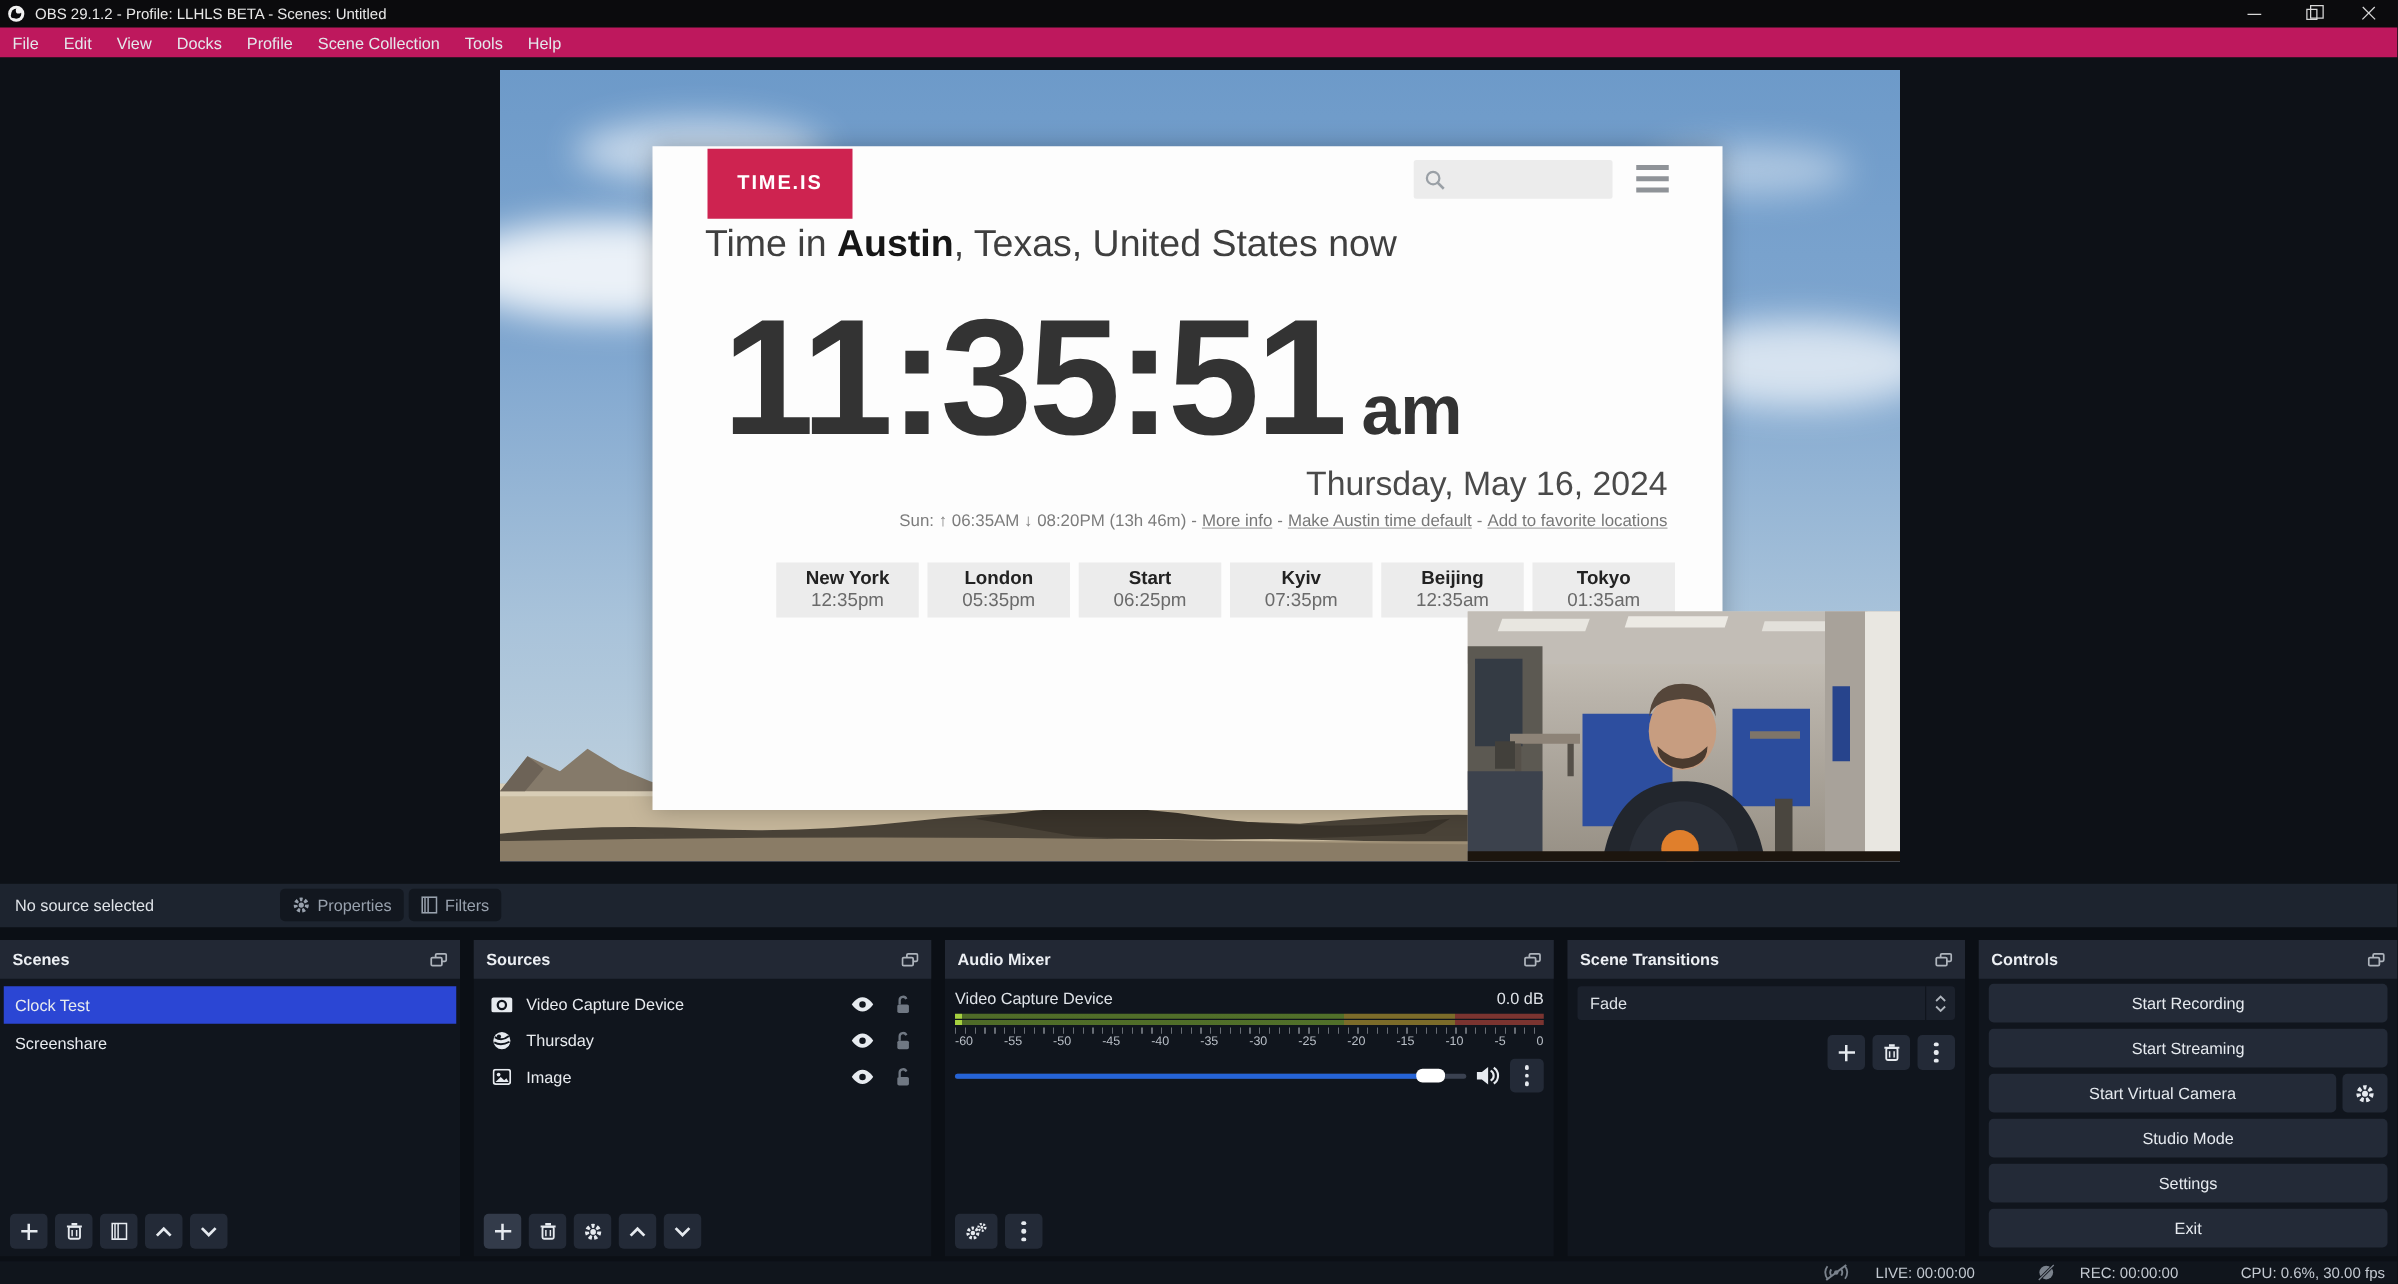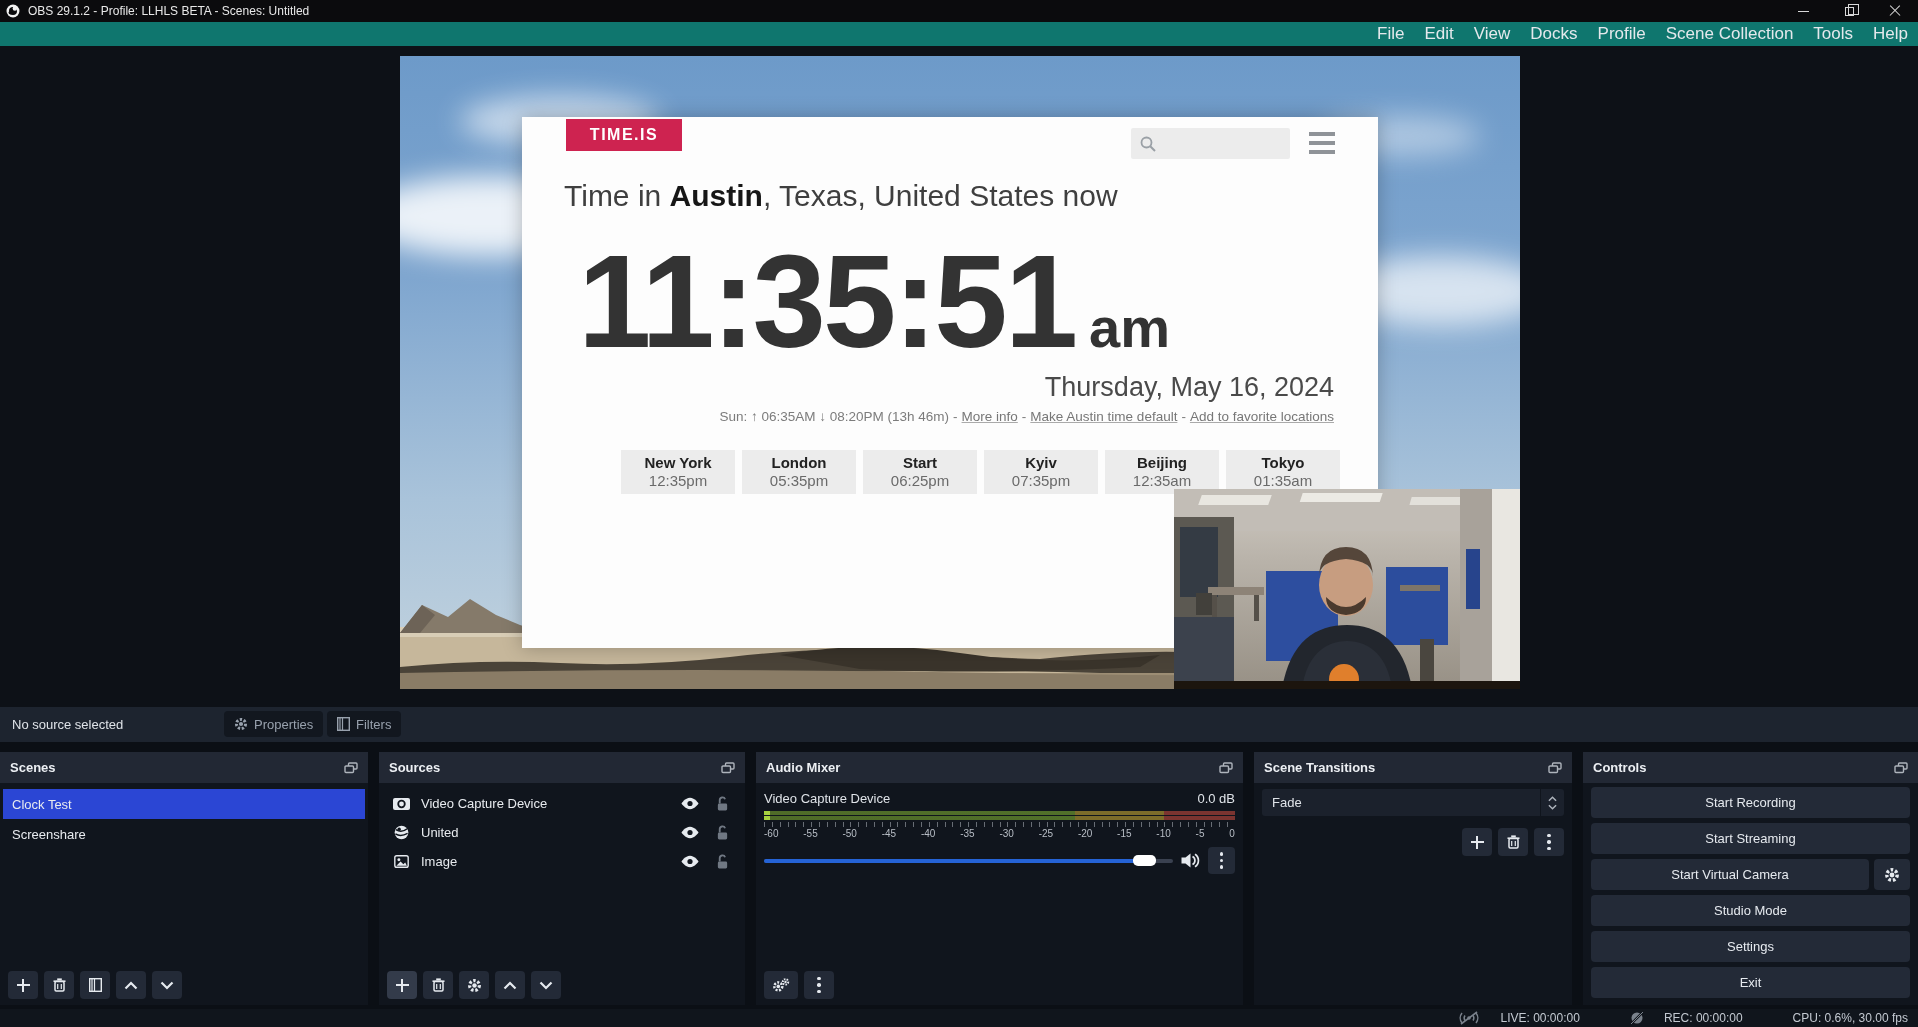--- a/index.html
+++ b/index.html
@@ -21,8 +21,8 @@
   .glyph-close::before { transform:rotate(45deg);} .glyph-close::after { transform:rotate(-45deg);}
 
   
-  .menubar { position:absolute; left:0; top:22px; width:100%; height:24px; background:#0f766e;
-    display:flex; align-items:center; color:#e4e8ec; font-size:17px;justify-content:flex-end; }
+  .menubar { position:absolute; left:0; top:22px; width:100%; height:24px; background:#be185d;
+    display:flex; align-items:center; color:#e4e8ec; font-size:13px; }
   .menu-item { padding:3px 10px; }
 
   

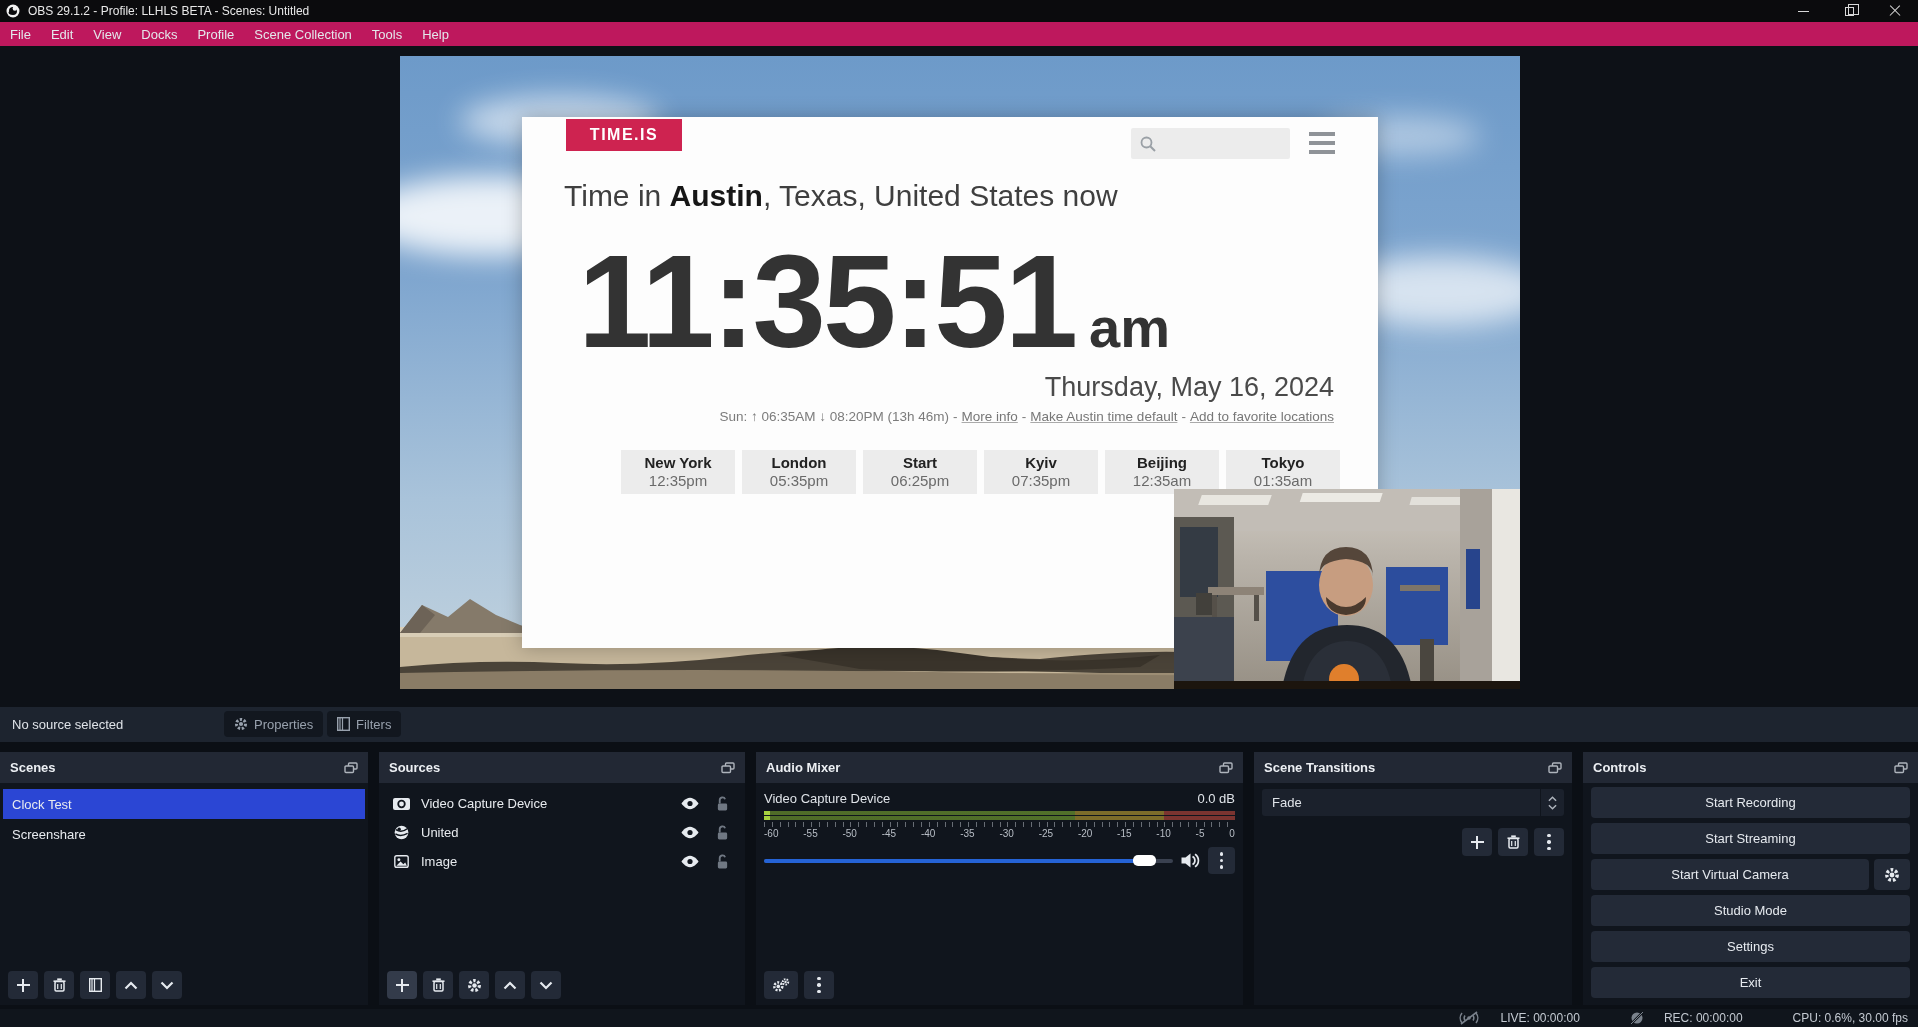--- a/index.html
+++ b/index.html
@@ -34,7 +34,7 @@
 
   .timeis-page { position:absolute; left:122px; top:61px; width:856px; height:531px; background:#fdfdfd;
     z-index:2; box-shadow:0 0 18px rgba(0,0,0,.25); }
-  .timeis-logo { position:absolute; left:44px; top:2px; width:116px; height:32px; background:#ce2350;
+  .timeis-logo { position:absolute; left:44px; top:2px; width:116px; height:56px; background:#ce2350;
     color:#fff; font-weight:bold; font-size:16px; letter-spacing:1.5px; display:flex; align-items:center; justify-content:center; }
   .timeis-search { position:absolute; left:609px; top:11px; width:159px; height:31px; background:#ececec;
     border-radius:2px; display:flex; align-items:center; padding-left:8px; }

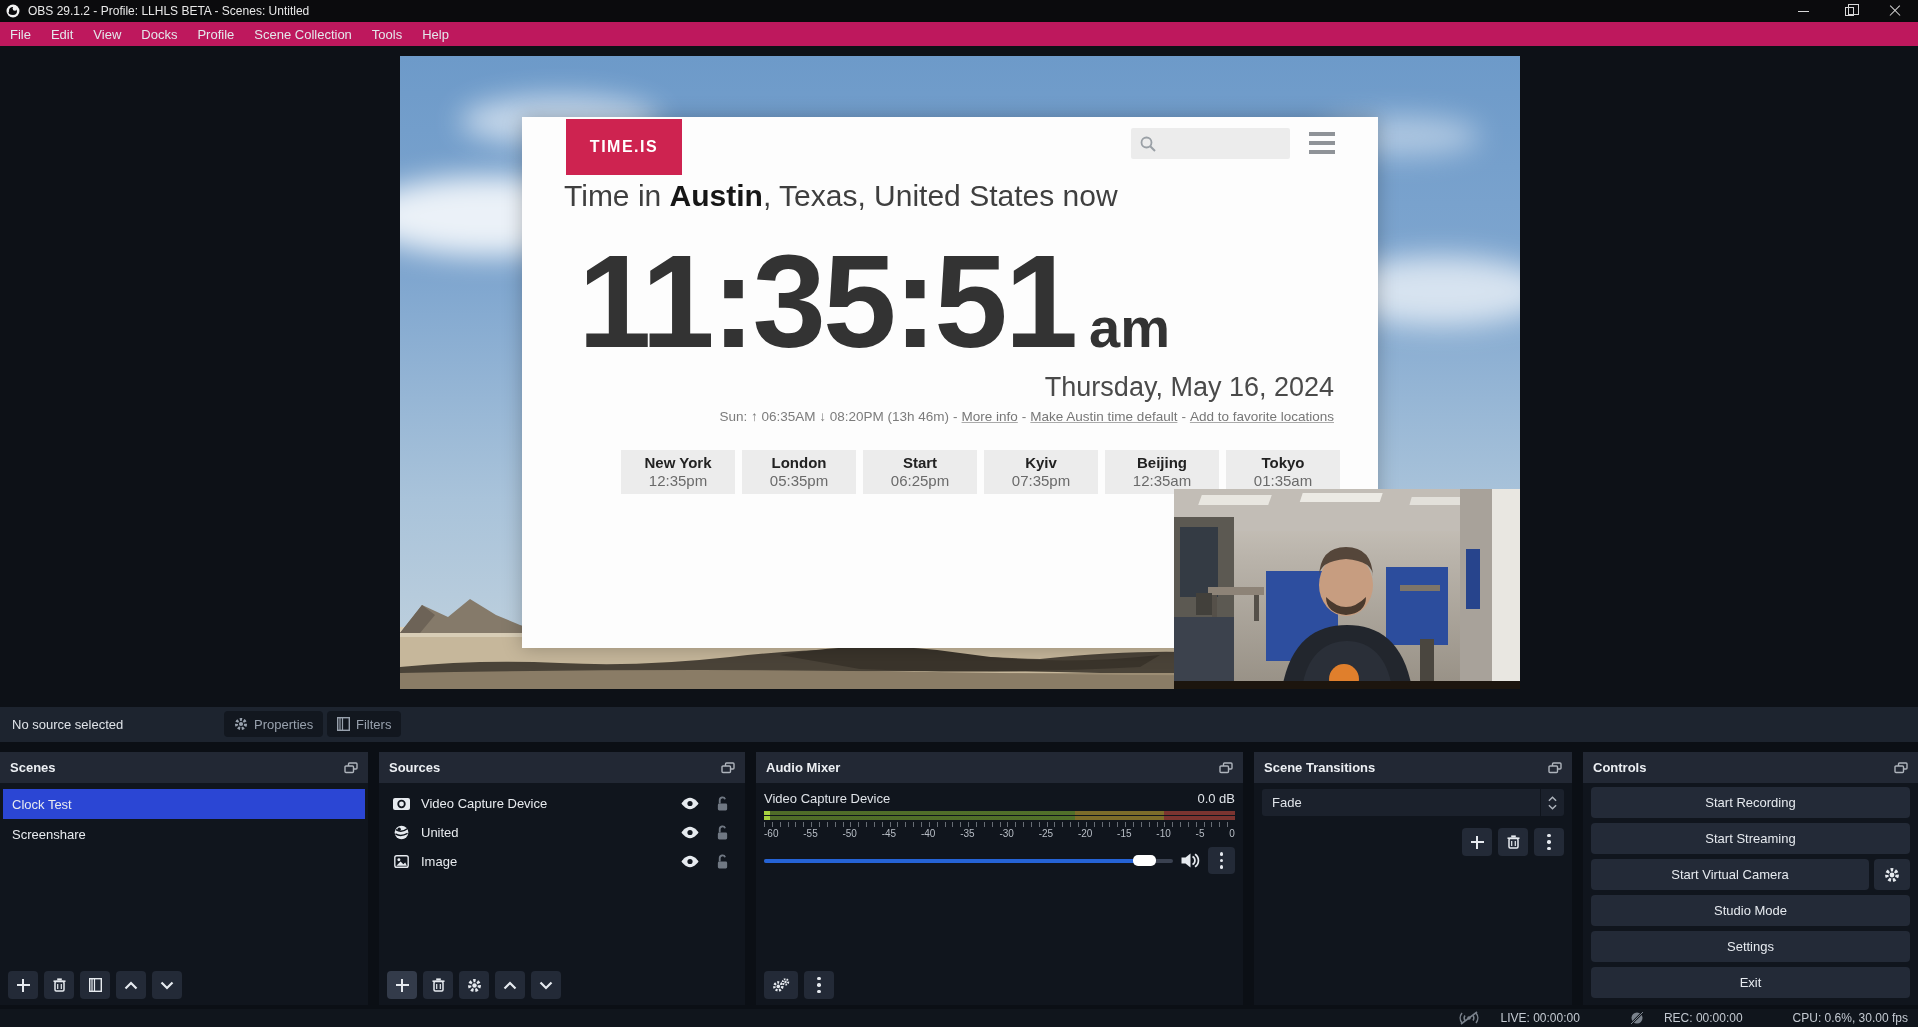--- a/index.html
+++ b/index.html
@@ -405,7 +405,7 @@
               <circle cx="5.5" cy="4.5" r="1.8" fill="#10151d"></circle>
             </svg>
           </span>
-          <span>United</span>
+          <span>Thursday</span>
           <span class="spacer"></span>
           <span class="row-icon">
             <svg width="20" height="13" viewBox="0 0 24 16">

